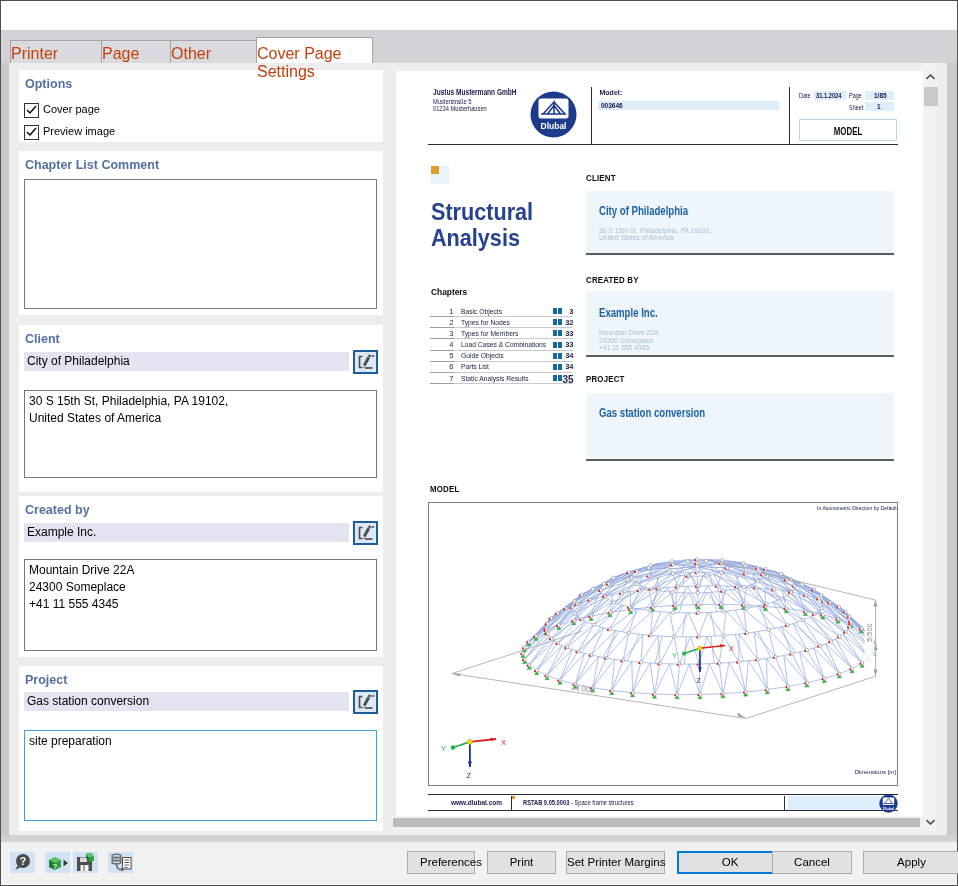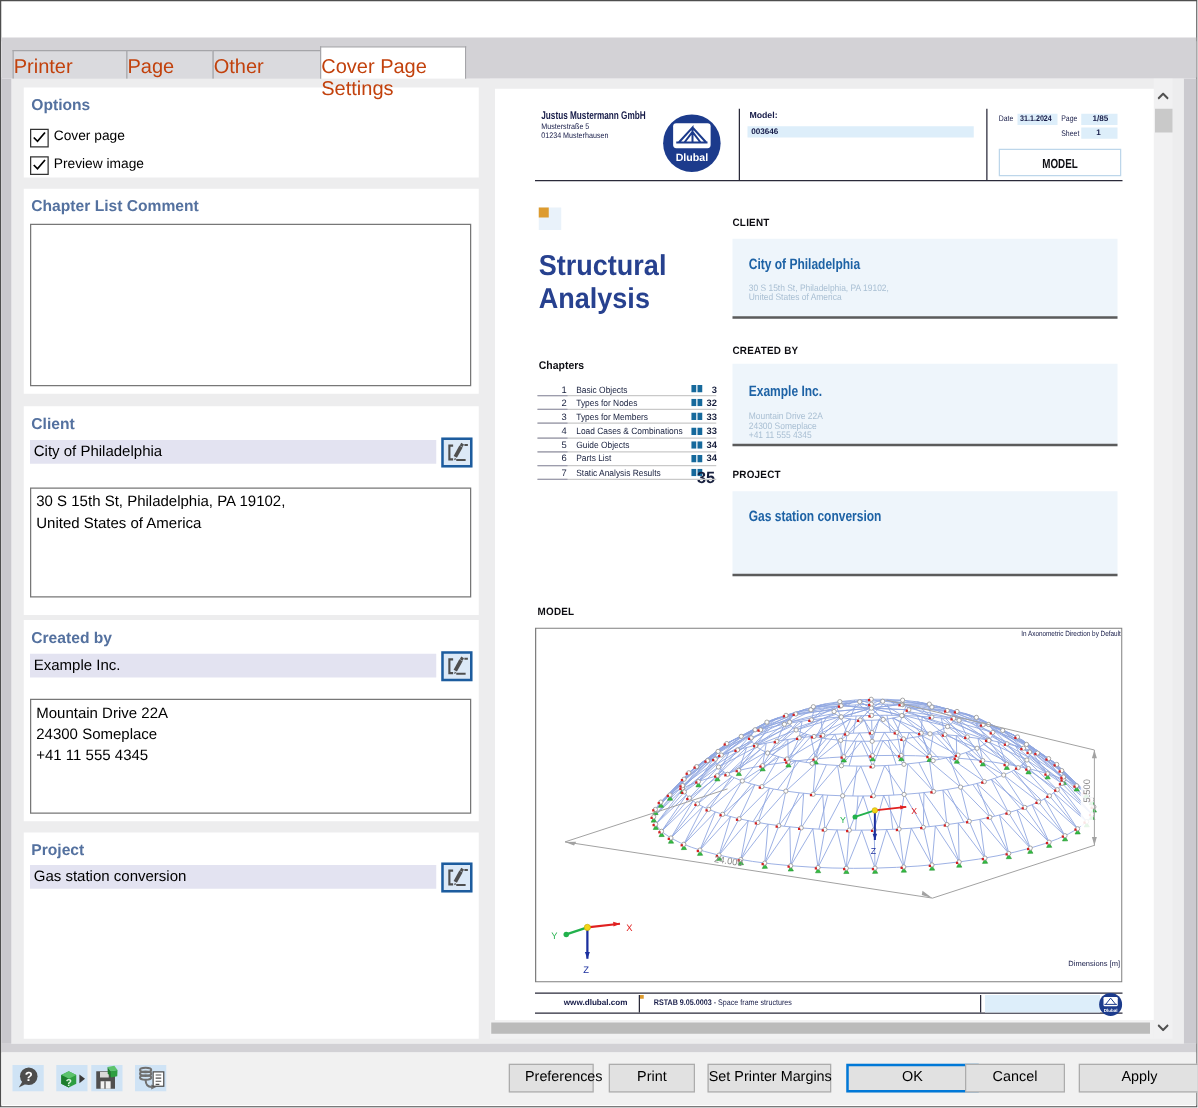--- a/index.html
+++ b/index.html
@@ -227,7 +227,7 @@
         <rect x="0" y="0" width="4" height="6" fill="#16699c"></rect>
         <rect x="5" y="0" width="4" height="6" fill="#16699c"></rect>
       </svg>
-<div class="abs" style="left:160px;top:302.5px;width:17.5px;text-align:center;font-size:13px;font-weight:bold;color:#18203e;">35</div>
+<div class="abs" style="left:160px;top:302.5px;width:17.5px;text-align:right;font-size:10px;font-weight:bold;color:#18203e;">35</div>
 <div class="abs" style="left:34.4px;top:312px;width:143px;height:1px;background:#c9c9c9;"></div>
 <div class="abs" style="left:34.4px;top:312px;width:24px;height:1.3px;background:#9d9dad;"></div>
 <div class="sechdr" style="left:190.3px;top:102px;">CLIENT</div>

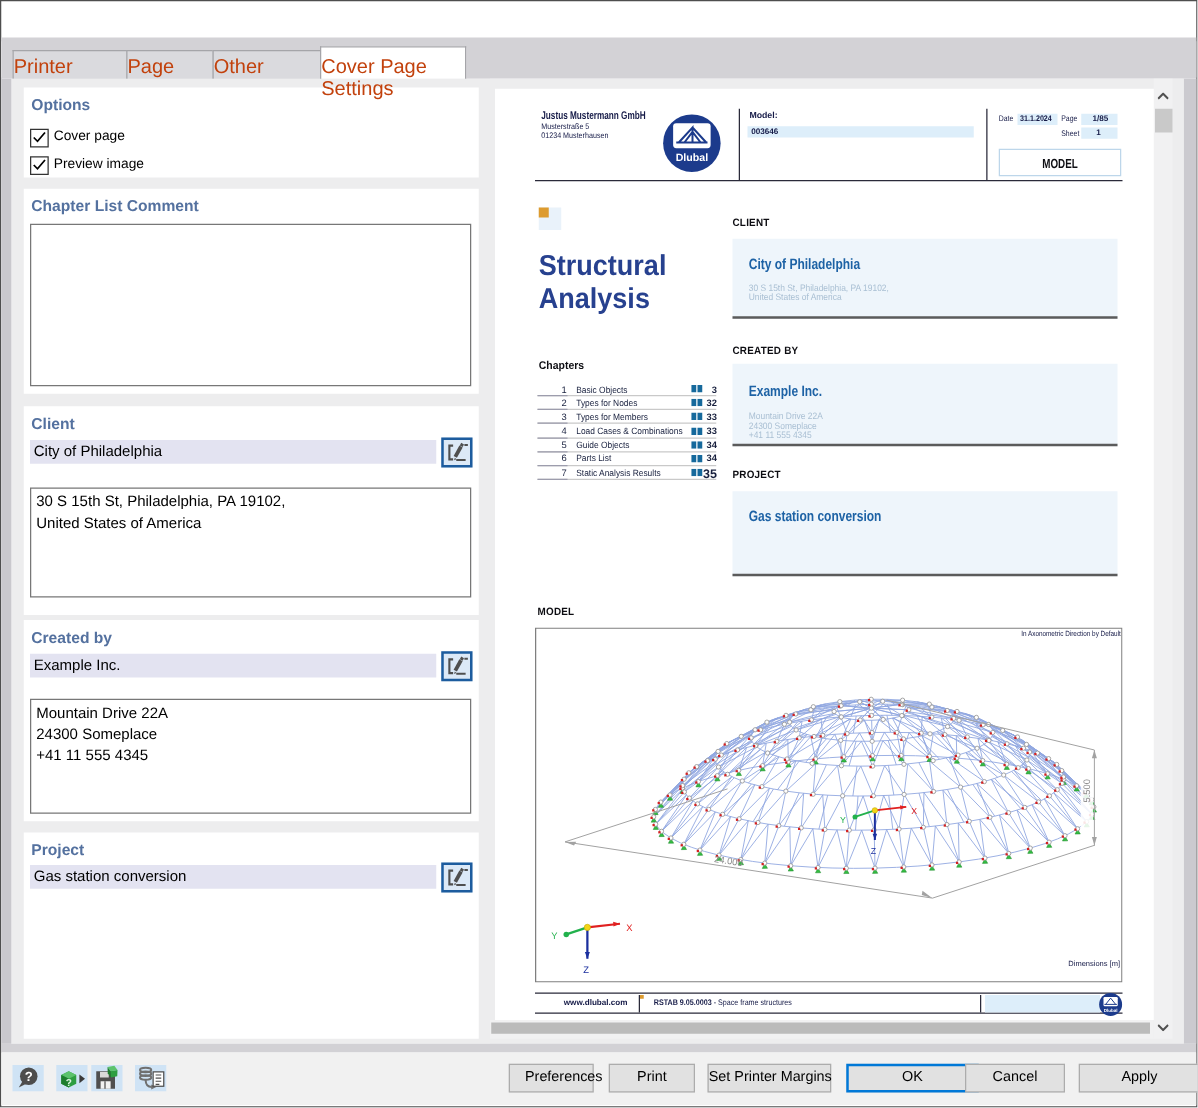--- a/index.html
+++ b/index.html
@@ -132,6 +132,7 @@
         <path d="M14 2.2 l2.2 1.4 -1.1 2 -2.3-1.3 z" fill="#4f4f4f"></path>
         <path d="M8.9 14.2 l-0.7 1.9 1.9 -0.8 z" fill="#4f4f4f"></path>
       </svg></div>
+ <div class="ta" style="top:64px;height:91px;border:1px solid #3c9ede;">site preparation</div>
 </div>
 
 <div id="pv">

